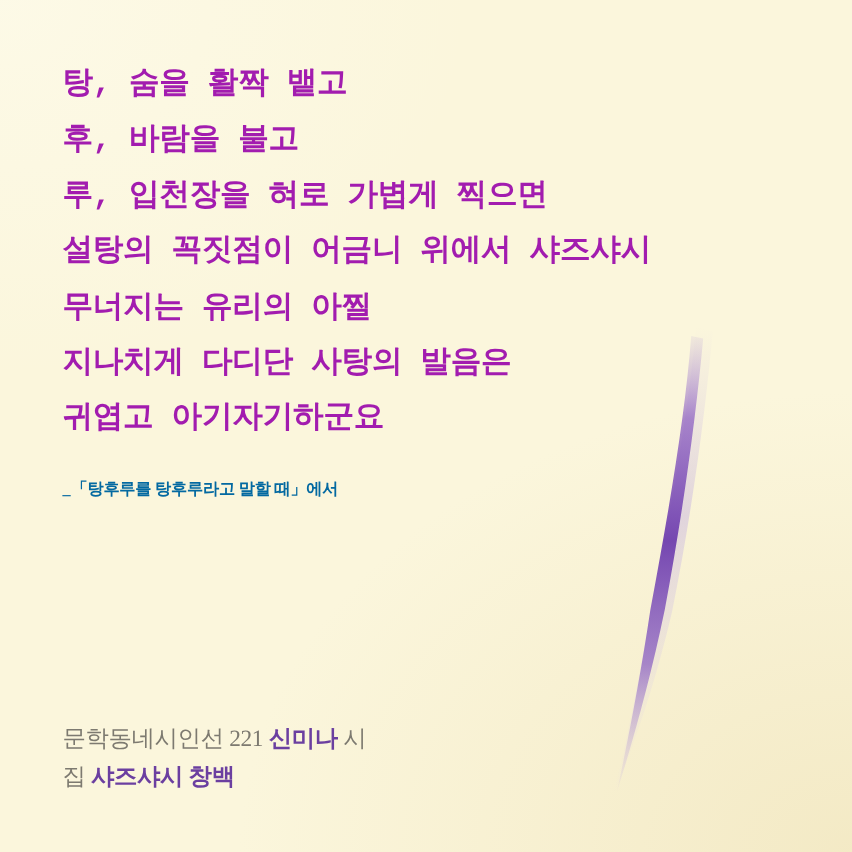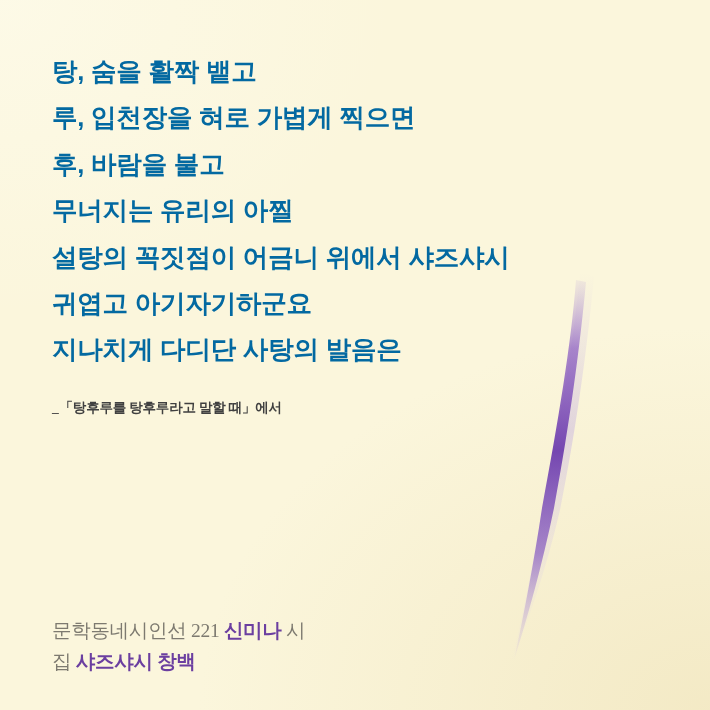--- a/index.html
+++ b/index.html
@@ -53,10 +53,10 @@
     list-style: none;
   }
   .poem li {
-    font-family: Liberation Sans, sans-serif;
+    font-family: Liberation Mono, monospace;
     font-size: 25.5px;
     font-weight: 700;
-    color: #0369a1;
+    color: #a21caf;
     line-height: 1.82;
     letter-spacing: -0.2px;
     white-space: nowrap;

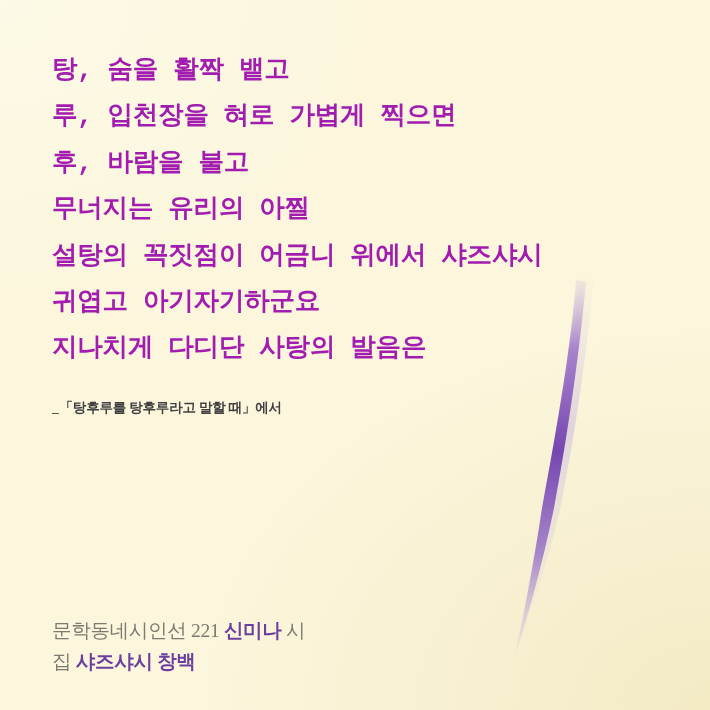--- a/index.html
+++ b/index.html
@@ -125,8 +125,8 @@
   <div class="content">
     <ul class="poem">
       <li>탕, 숨을 활짝 뱉고</li>
+      <li>후, 바람을 불고</li>
       <li>루, 입천장을 혀로 가볍게 찍으면</li>
-      <li>후, 바람을 불고</li>
       <li>무너지는 유리의 아찔</li>
       <li>설탕의 꼭짓점이 어금니 위에서 샤즈샤시</li>
       <li>귀엽고 아기자기하군요</li>

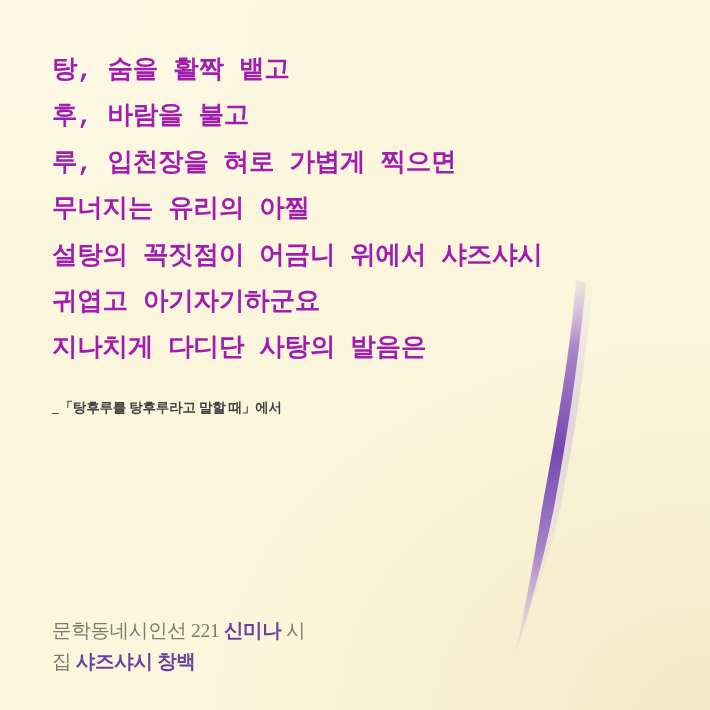--- a/index.html
+++ b/index.html
@@ -127,8 +127,8 @@
       <li>탕, 숨을 활짝 뱉고</li>
       <li>후, 바람을 불고</li>
       <li>루, 입천장을 혀로 가볍게 찍으면</li>
+      <li>설탕의 꼭짓점이 어금니 위에서 샤즈샤시</li>
       <li>무너지는 유리의 아찔</li>
-      <li>설탕의 꼭짓점이 어금니 위에서 샤즈샤시</li>
       <li>귀엽고 아기자기하군요</li>
       <li>지나치게 다디단 사탕의 발음은</li>
     </ul>

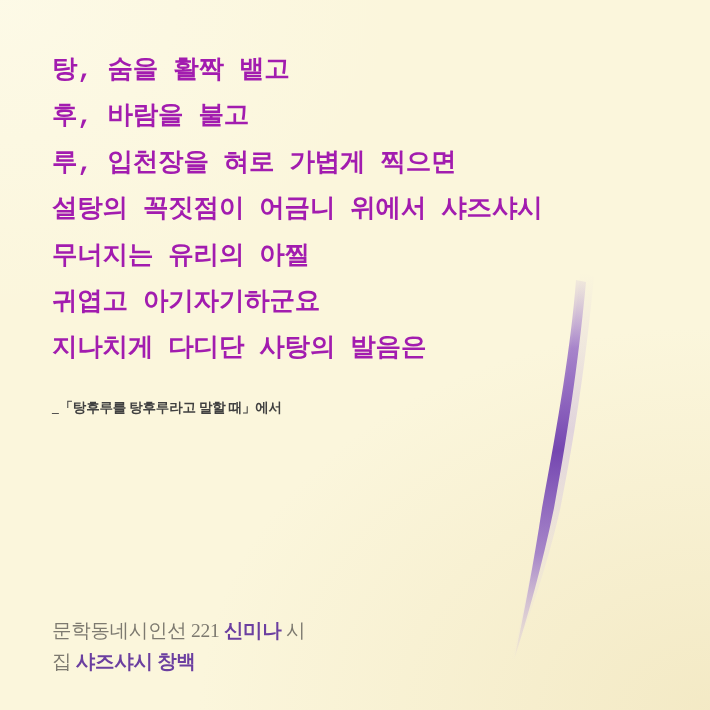--- a/index.html
+++ b/index.html
@@ -129,8 +129,8 @@
       <li>루, 입천장을 혀로 가볍게 찍으면</li>
       <li>설탕의 꼭짓점이 어금니 위에서 샤즈샤시</li>
       <li>무너지는 유리의 아찔</li>
+      <li>지나치게 다디단 사탕의 발음은</li>
       <li>귀엽고 아기자기하군요</li>
-      <li>지나치게 다디단 사탕의 발음은</li>
     </ul>
 
     <div class="source">

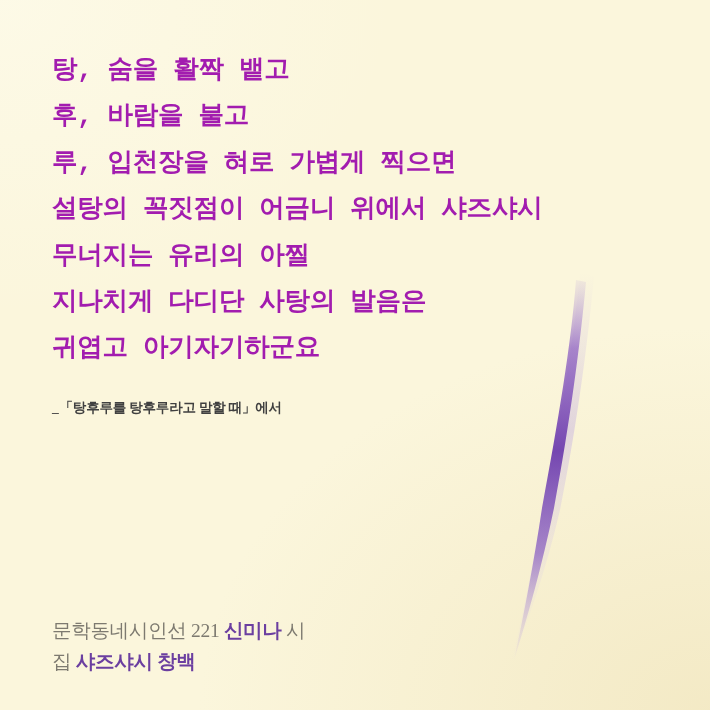--- a/index.html
+++ b/index.html
@@ -67,7 +67,7 @@
     font-family: "Liberation Serif", serif;
     font-size: 13.5px;
     font-weight: 700;
-    color: #404040;
+    color: #0369a1;
     letter-spacing: -0.2px;
     white-space: nowrap;
   }

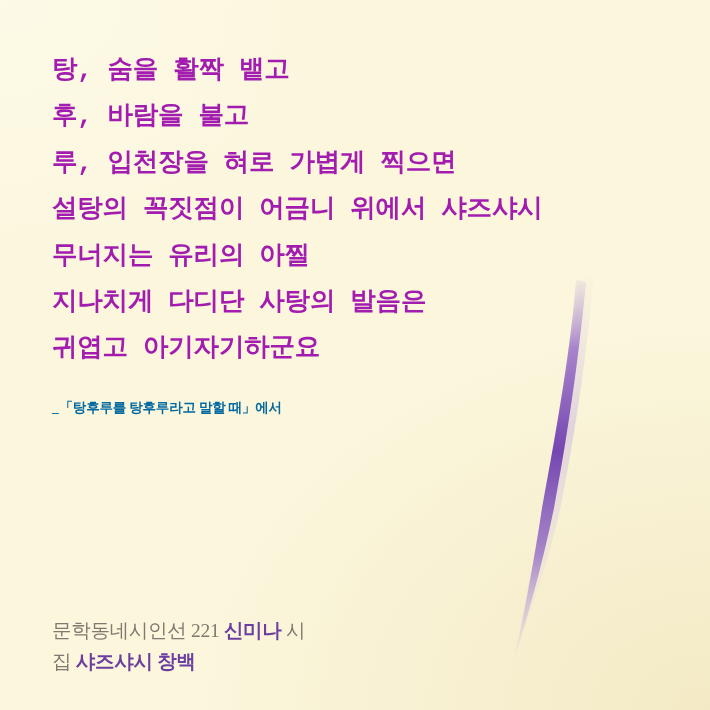--- a/index.html
+++ b/index.html
@@ -79,7 +79,7 @@
   .colophon {
     position: absolute;
     left: 52px;
-    bottom: 32px;
+    bottom: 46px;
     z-index: 3;
     font-family: "Liberation Serif", serif;
     font-size: 19.5px;

